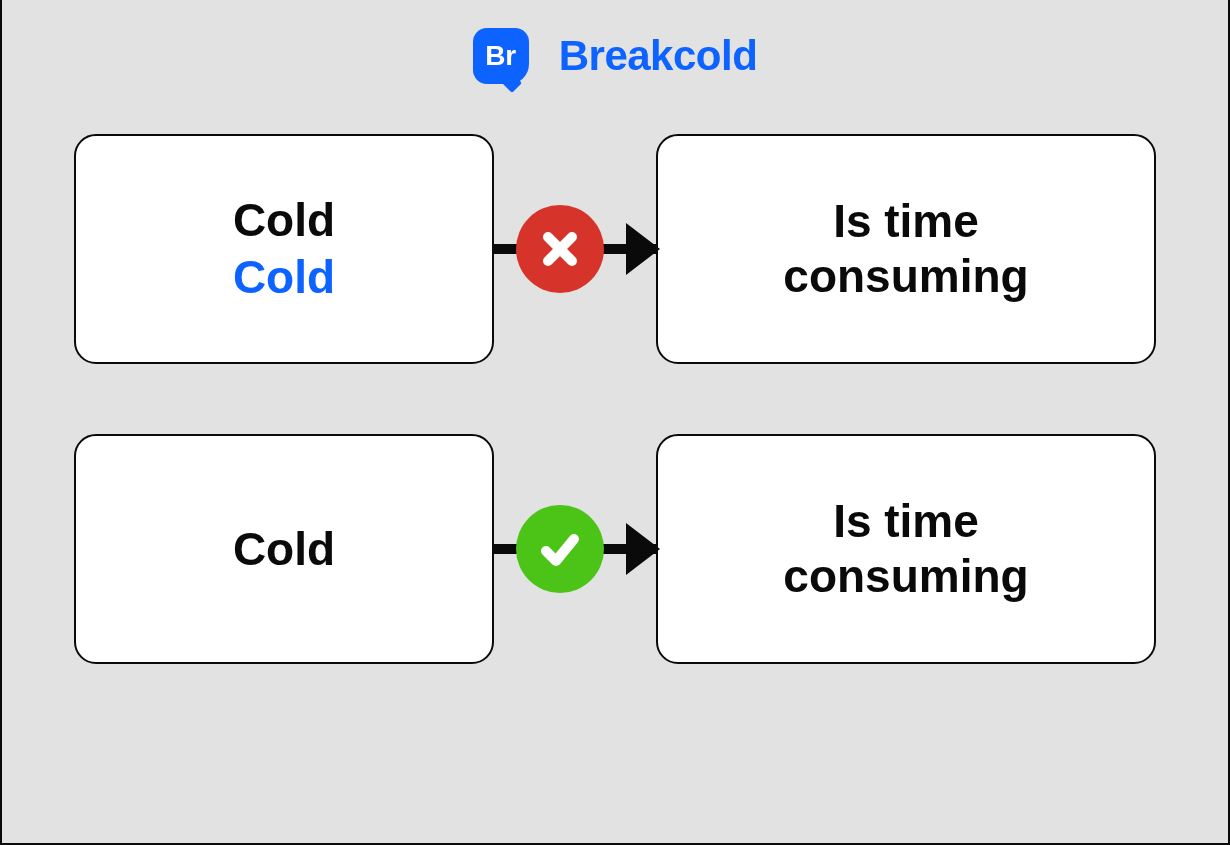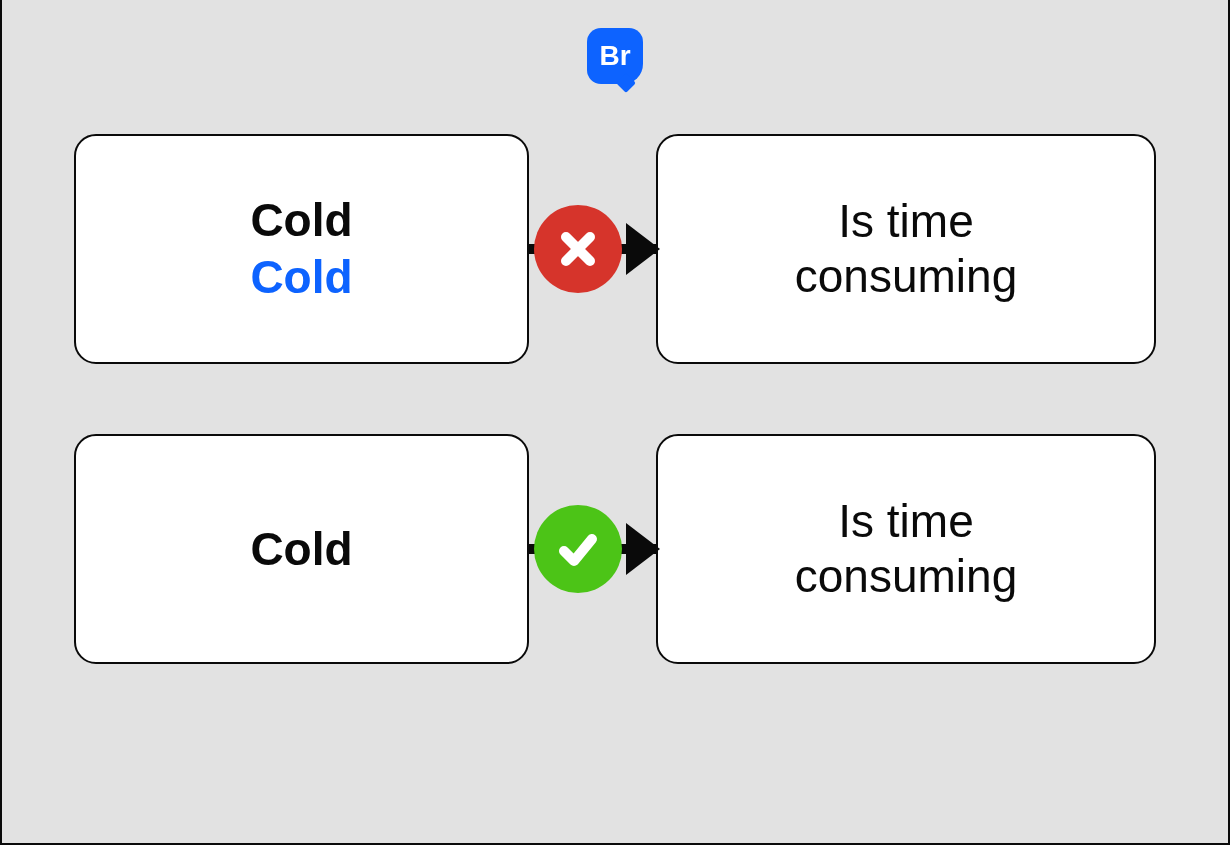--- a/index.html
+++ b/index.html
@@ -15,11 +15,10 @@
   .header {
     display: flex;
     align-items: center;
-    justify-content: space-between;
+    justify-content: center;
     gap: 30px;
     padding-top: 28px;
     padding-bottom: 20px;
-    flex-direction: column;
   }
   .logo-badge {
     width: 56px;

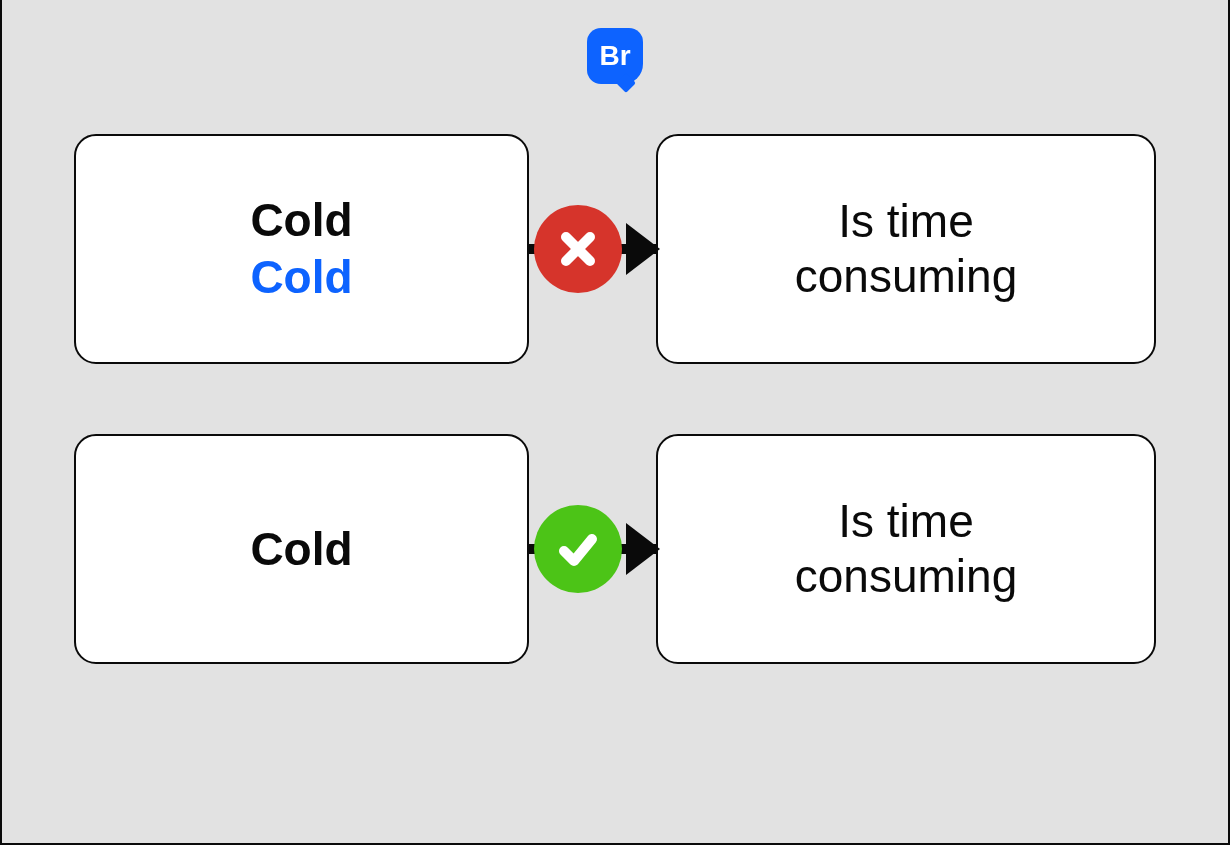--- a/index.html
+++ b/index.html
@@ -145,6 +145,7 @@
   <div class="logo-badge">
     <span>Br</span>
   </div>
+  <div class="brand-name">Breakcold</div>
 </div>
 
 <div class="rows">

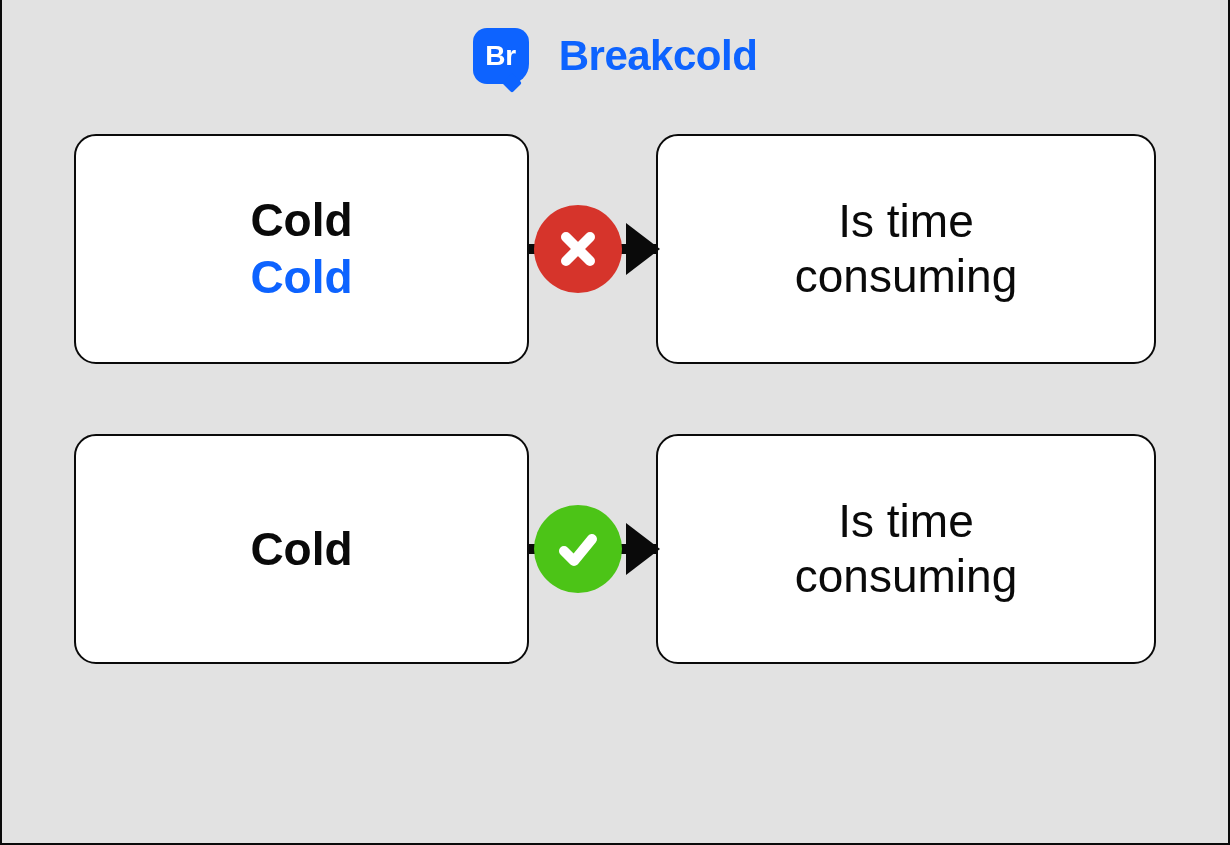--- a/index.html
+++ b/index.html
@@ -65,7 +65,7 @@
     background: #fff;
     border: 2px solid #0a0a0a;
     border-radius: 22px;
-    width: 455px;
+    width: 420px;
     height: 230px;
     display: flex;
     flex-direction: column;

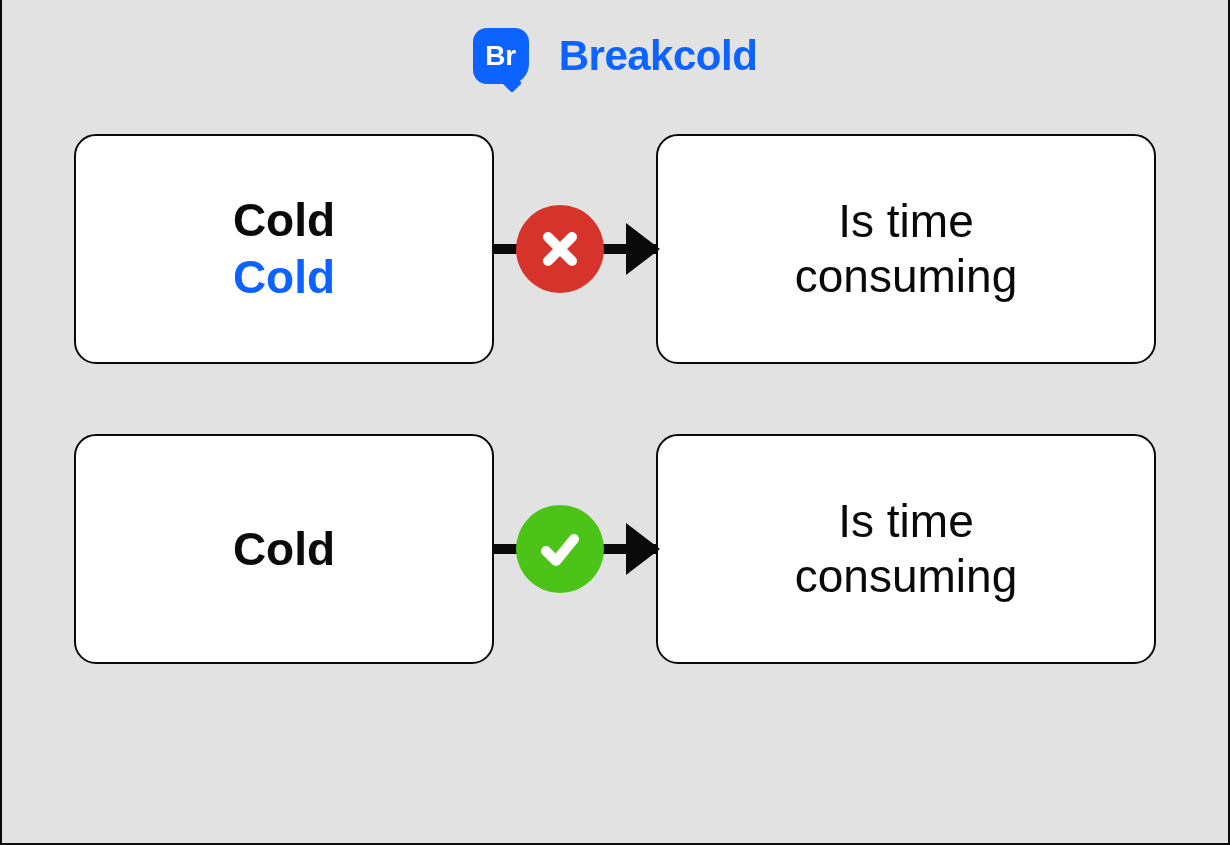--- a/index.html
+++ b/index.html
@@ -92,7 +92,7 @@
   }
   .card-right .card-title {
     font-size: 46px;
-    font-weight: 400;
+    font-weight: 700;
     line-height: 1.2;
   }
   .connector {

